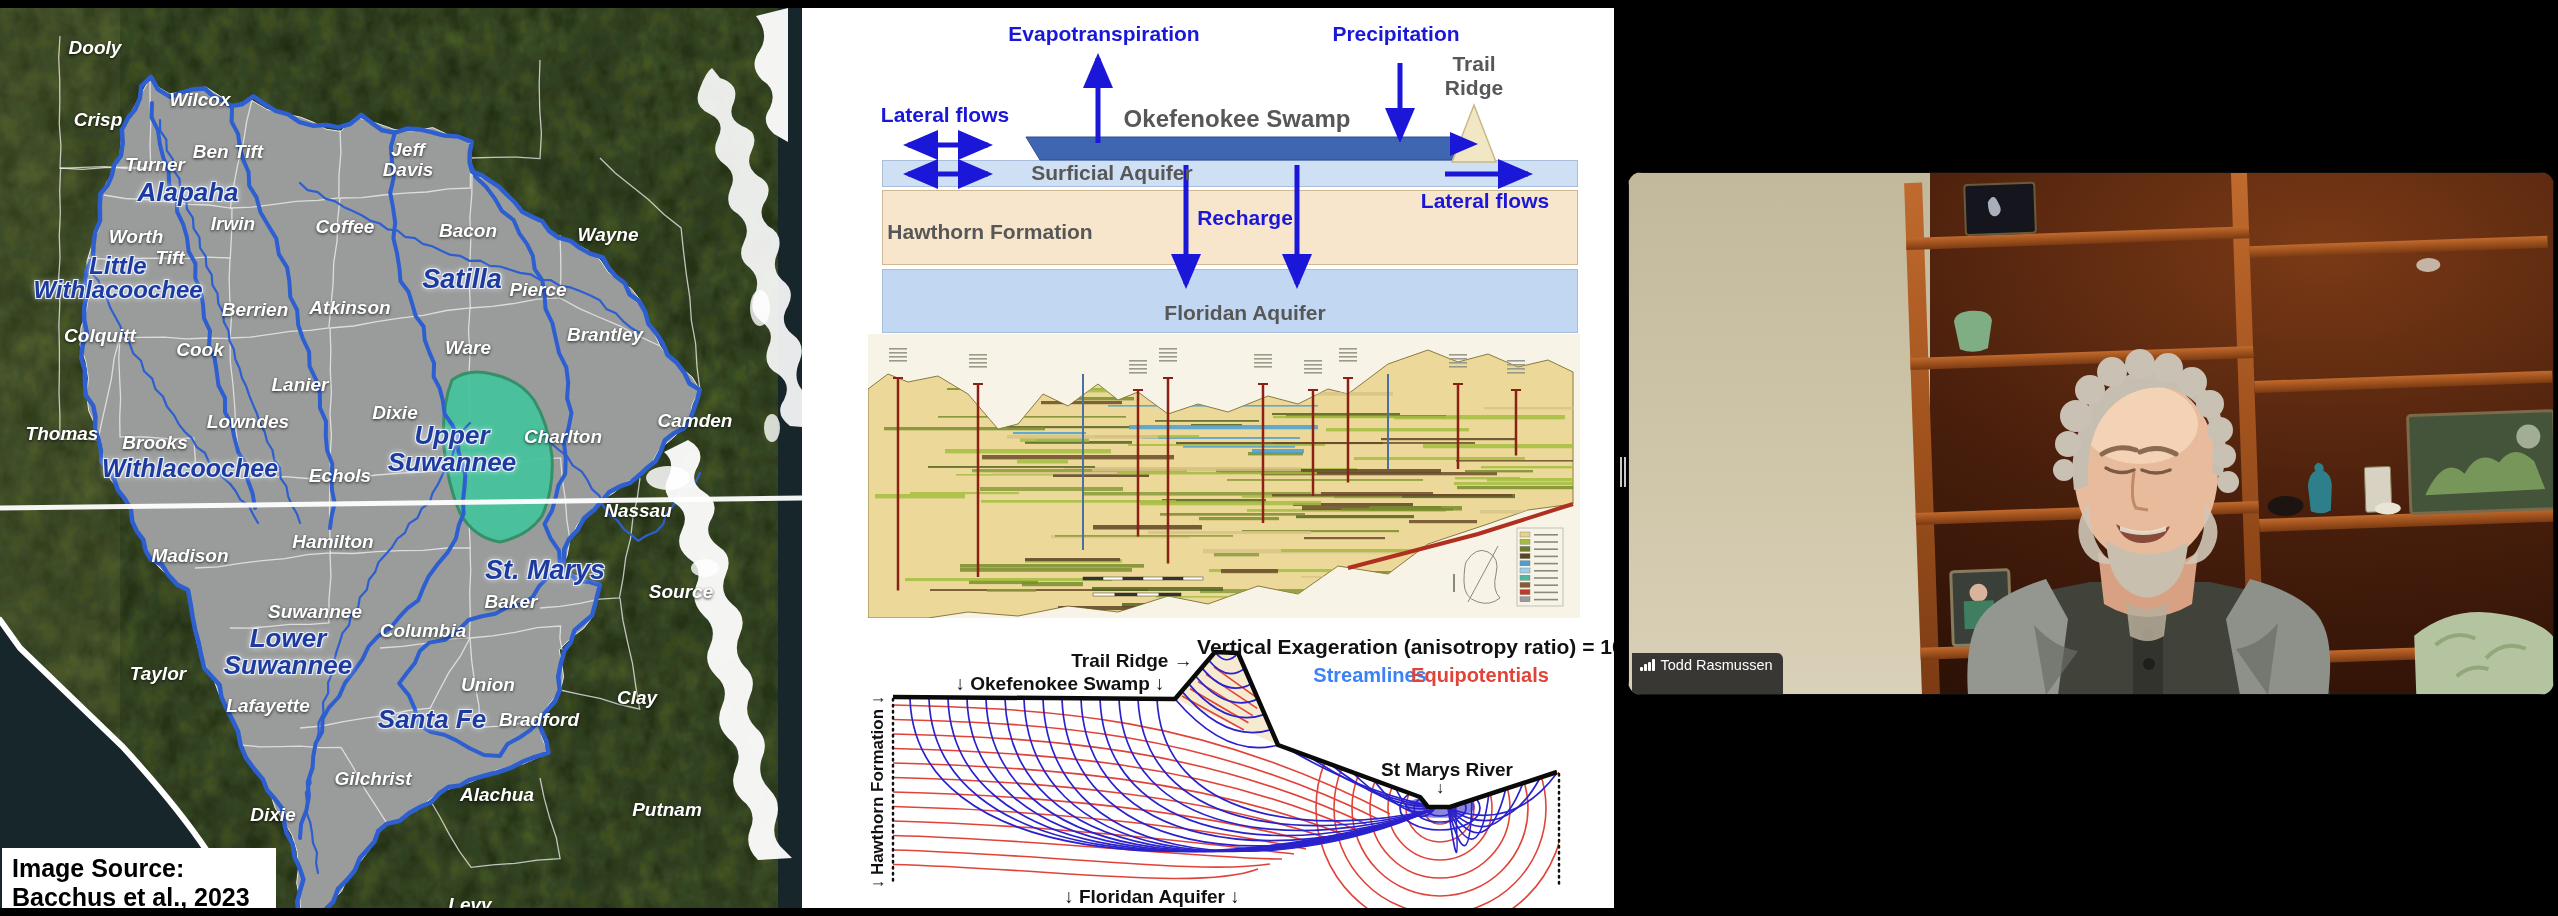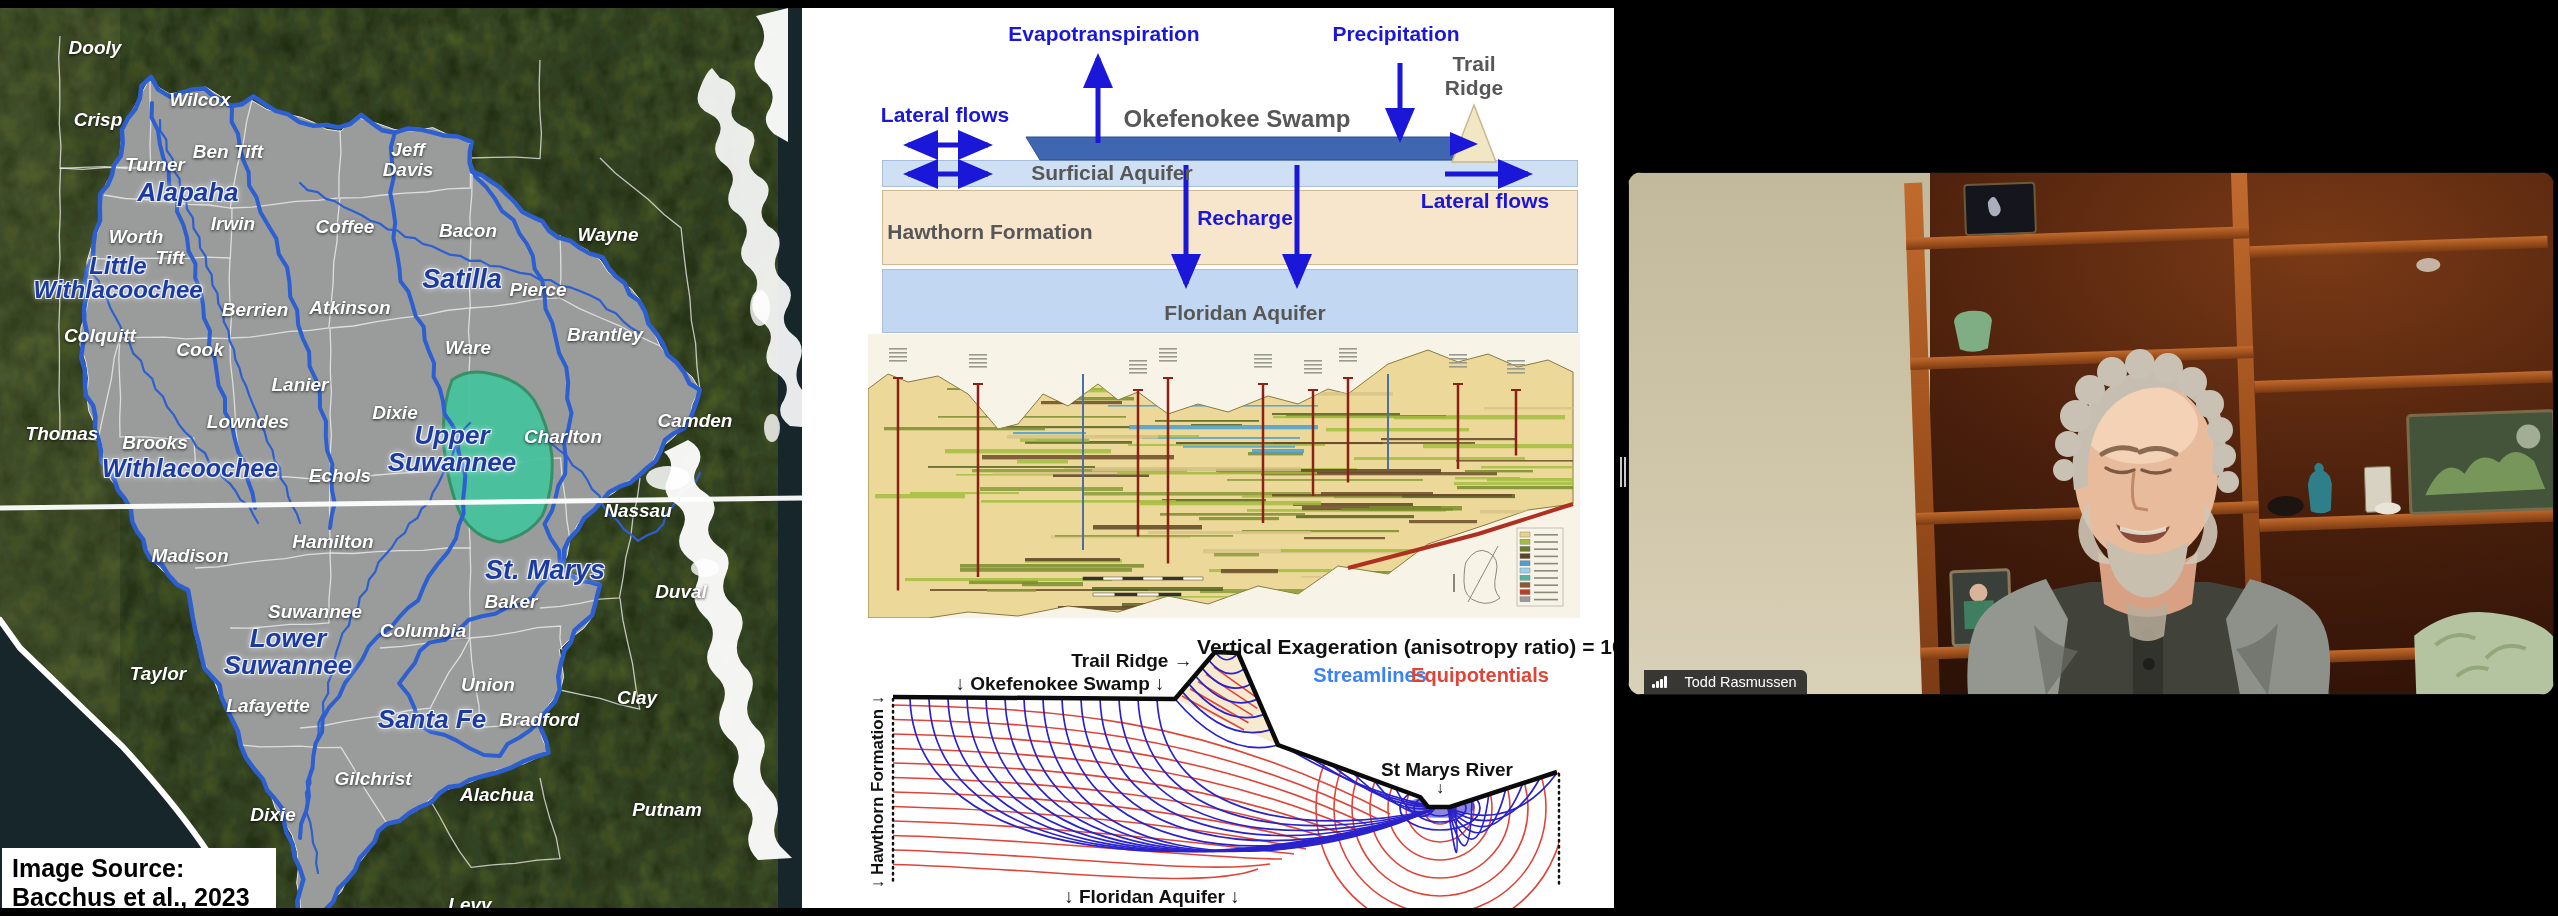--- a/index.html
+++ b/index.html
@@ -168,7 +168,7 @@
           <div class="county-label" style="left: 315px; top: 604px;">Suwannee</div>
           <div class="county-label" style="left: 423px; top: 623px;">Columbia</div>
           <div class="county-label" style="left: 511px; top: 594px;">Baker</div>
-          <div class="county-label" style="left: 681px; top: 584px;">Duval</div>
+          <div class="county-label" style="left: 681px; top: 584px;">Source</div>
           <div class="county-label" style="left: 158px; top: 666px;">Taylor</div>
           <div class="county-label" style="left: 268px; top: 698px;">Lafayette</div>
           <div class="county-label" style="left: 488px; top: 677px;">Union</div>

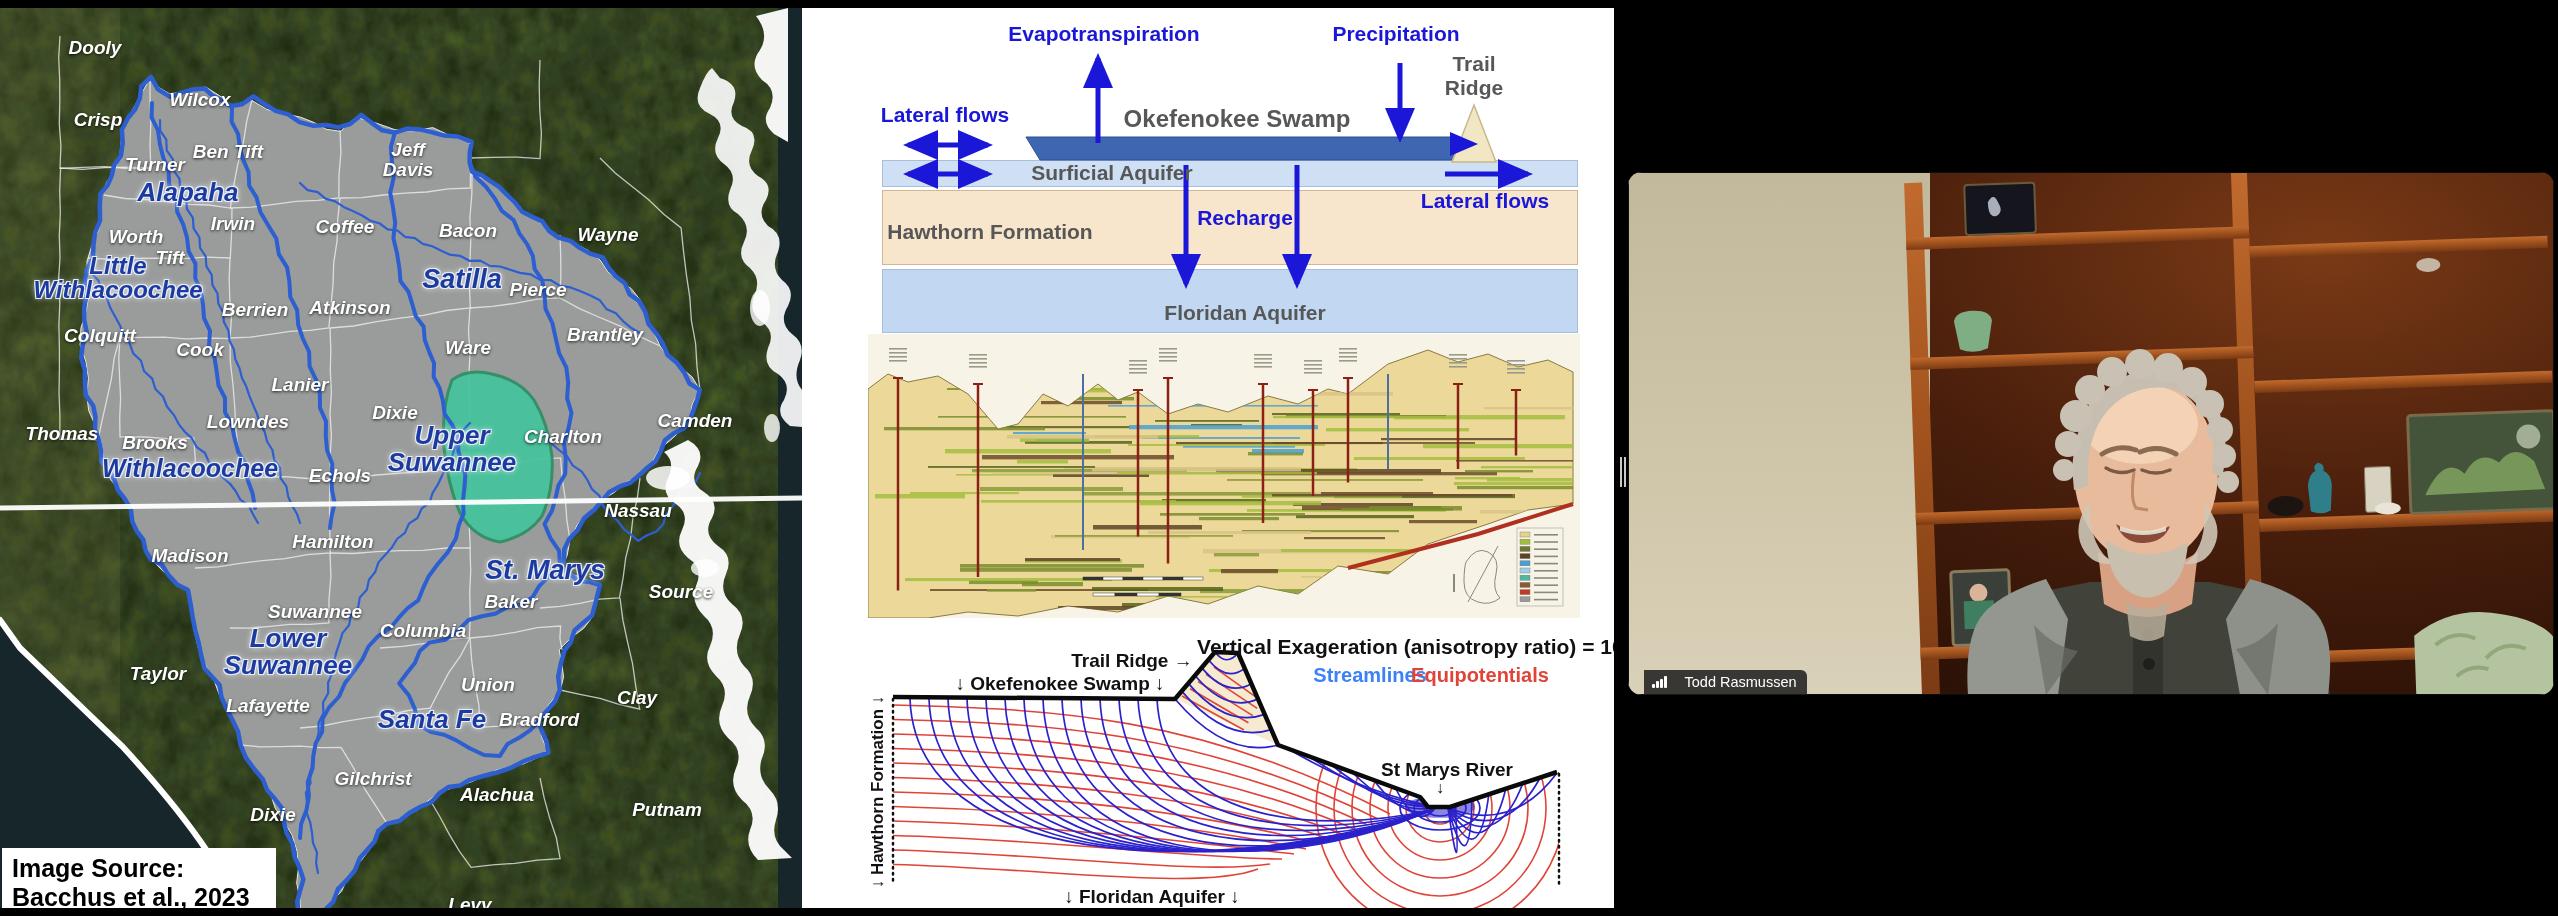--- a/index.html
+++ b/index.html
@@ -30,8 +30,8 @@
   #fn-hawthorn{transform:translate(-50%,-50%) rotate(-90deg);}
   
   #video-tile{left:1628px;top:172px;width:926px;height:523px;border-radius:14px;overflow:hidden;background:#222;}
-  #name-tag{left:16px;bottom:0;top:auto;display:flex;align-items:center;gap:18px;
-    background:rgba(28,28,28,.85);color:#fff;font-size:14.5px;padding:4px 10px 5px 8px;
+  #name-tag{left:4px;bottom:0;top:auto;display:flex;align-items:center;gap:6px;
+    background:rgba(28,28,28,.85);color:#fff;font-size:14.5px;padding:4px 10px 22px 8px;
     border-top-right-radius:6px;}
   .sigbars{display:inline-flex;align-items:flex-end;gap:1.5px;height:12px;}
   .sigbars i{display:block;width:2.5px;background:#fff;border-radius:1px;}

